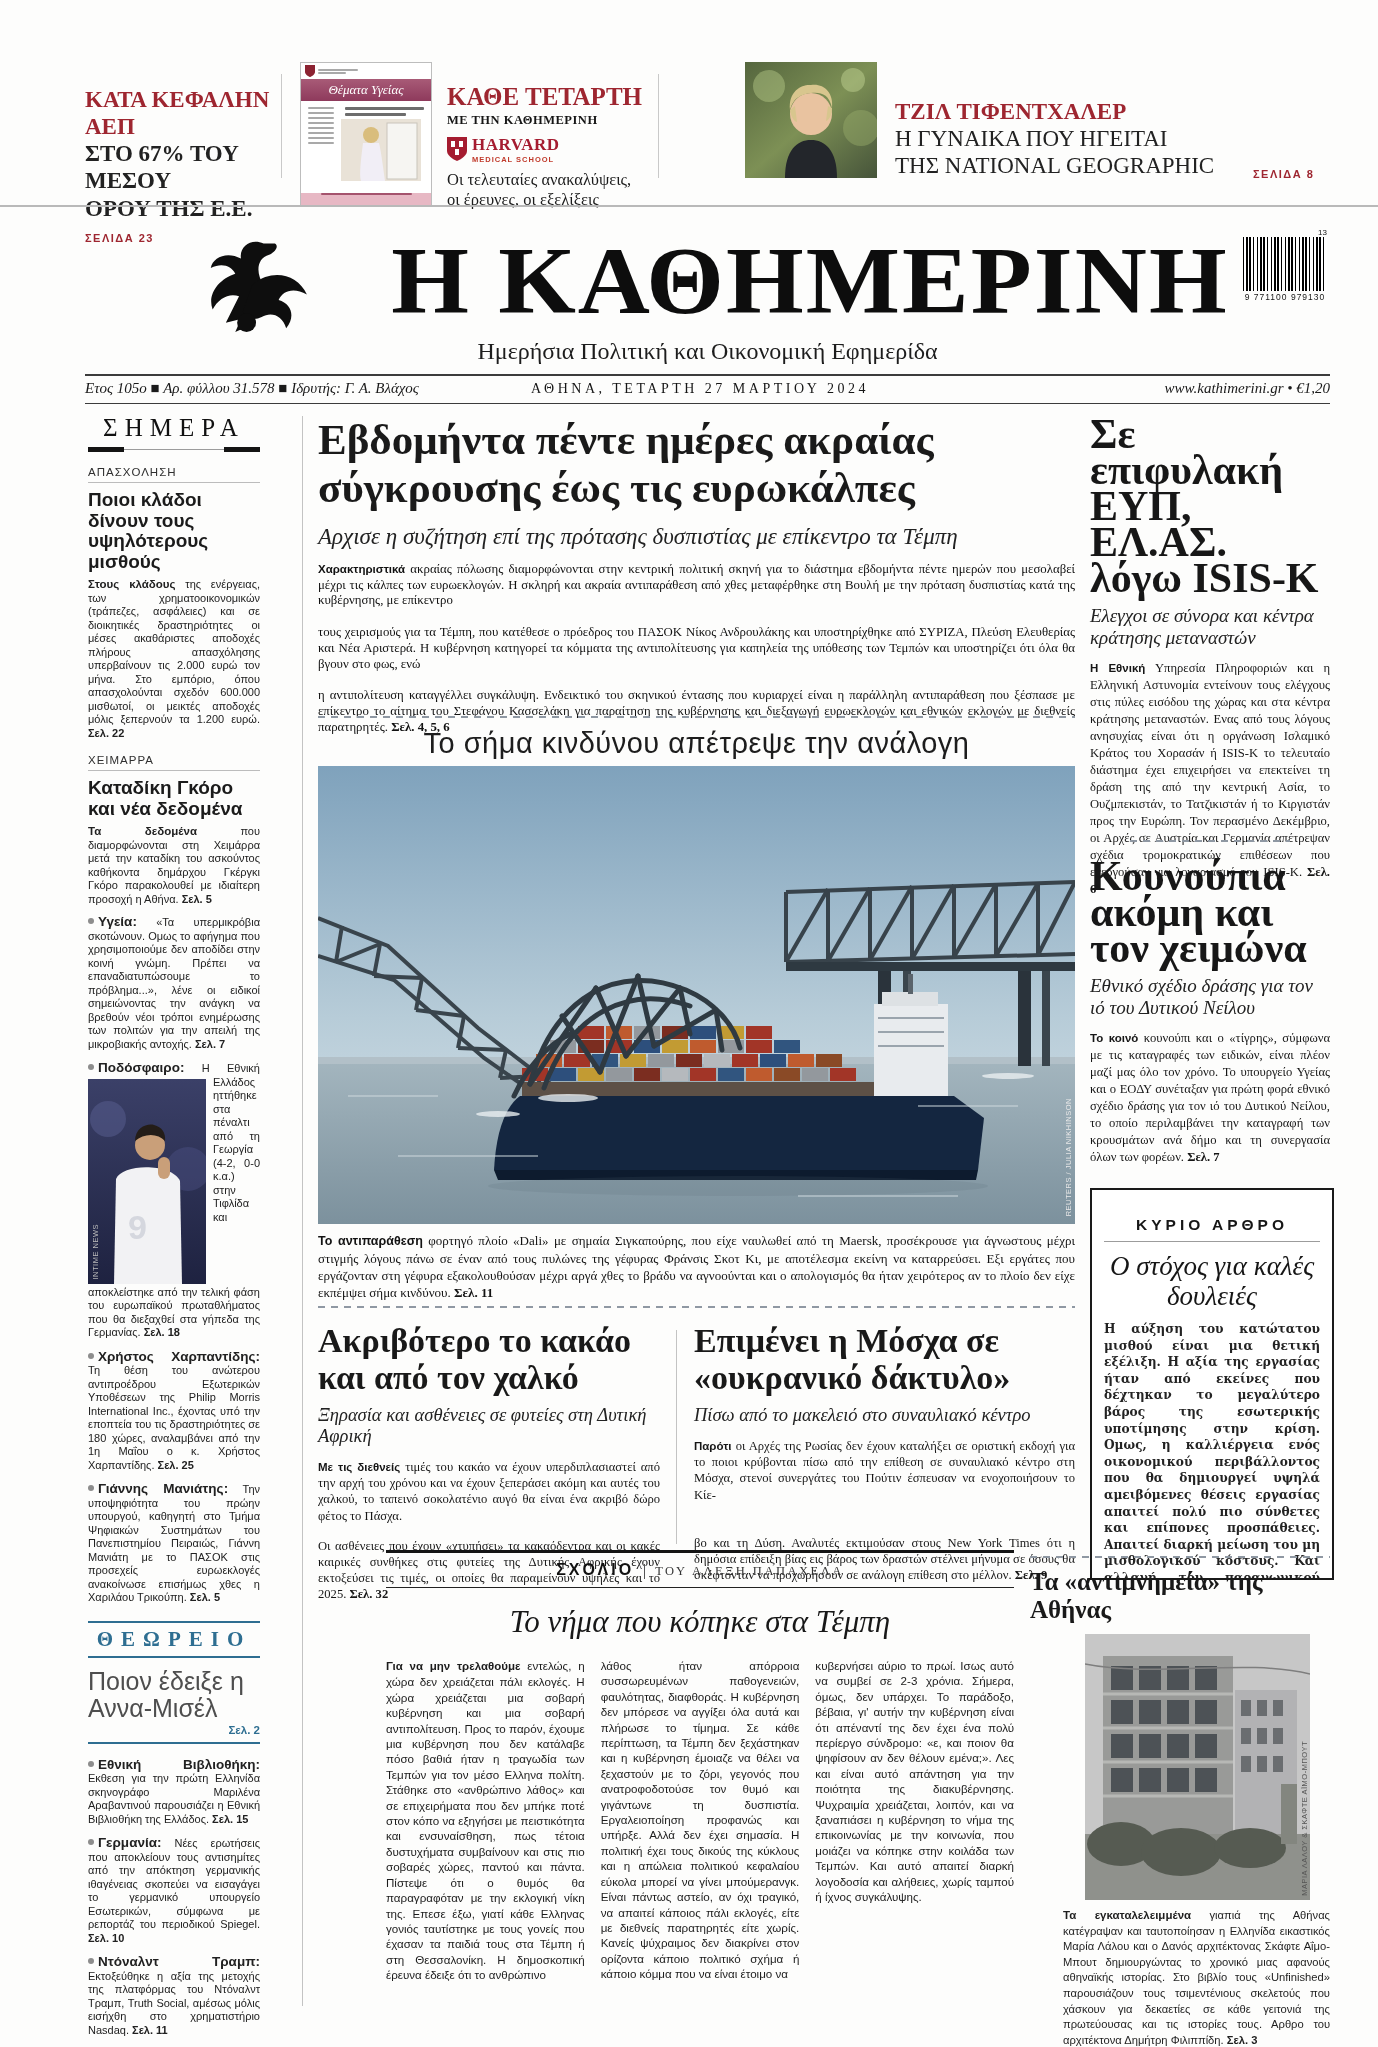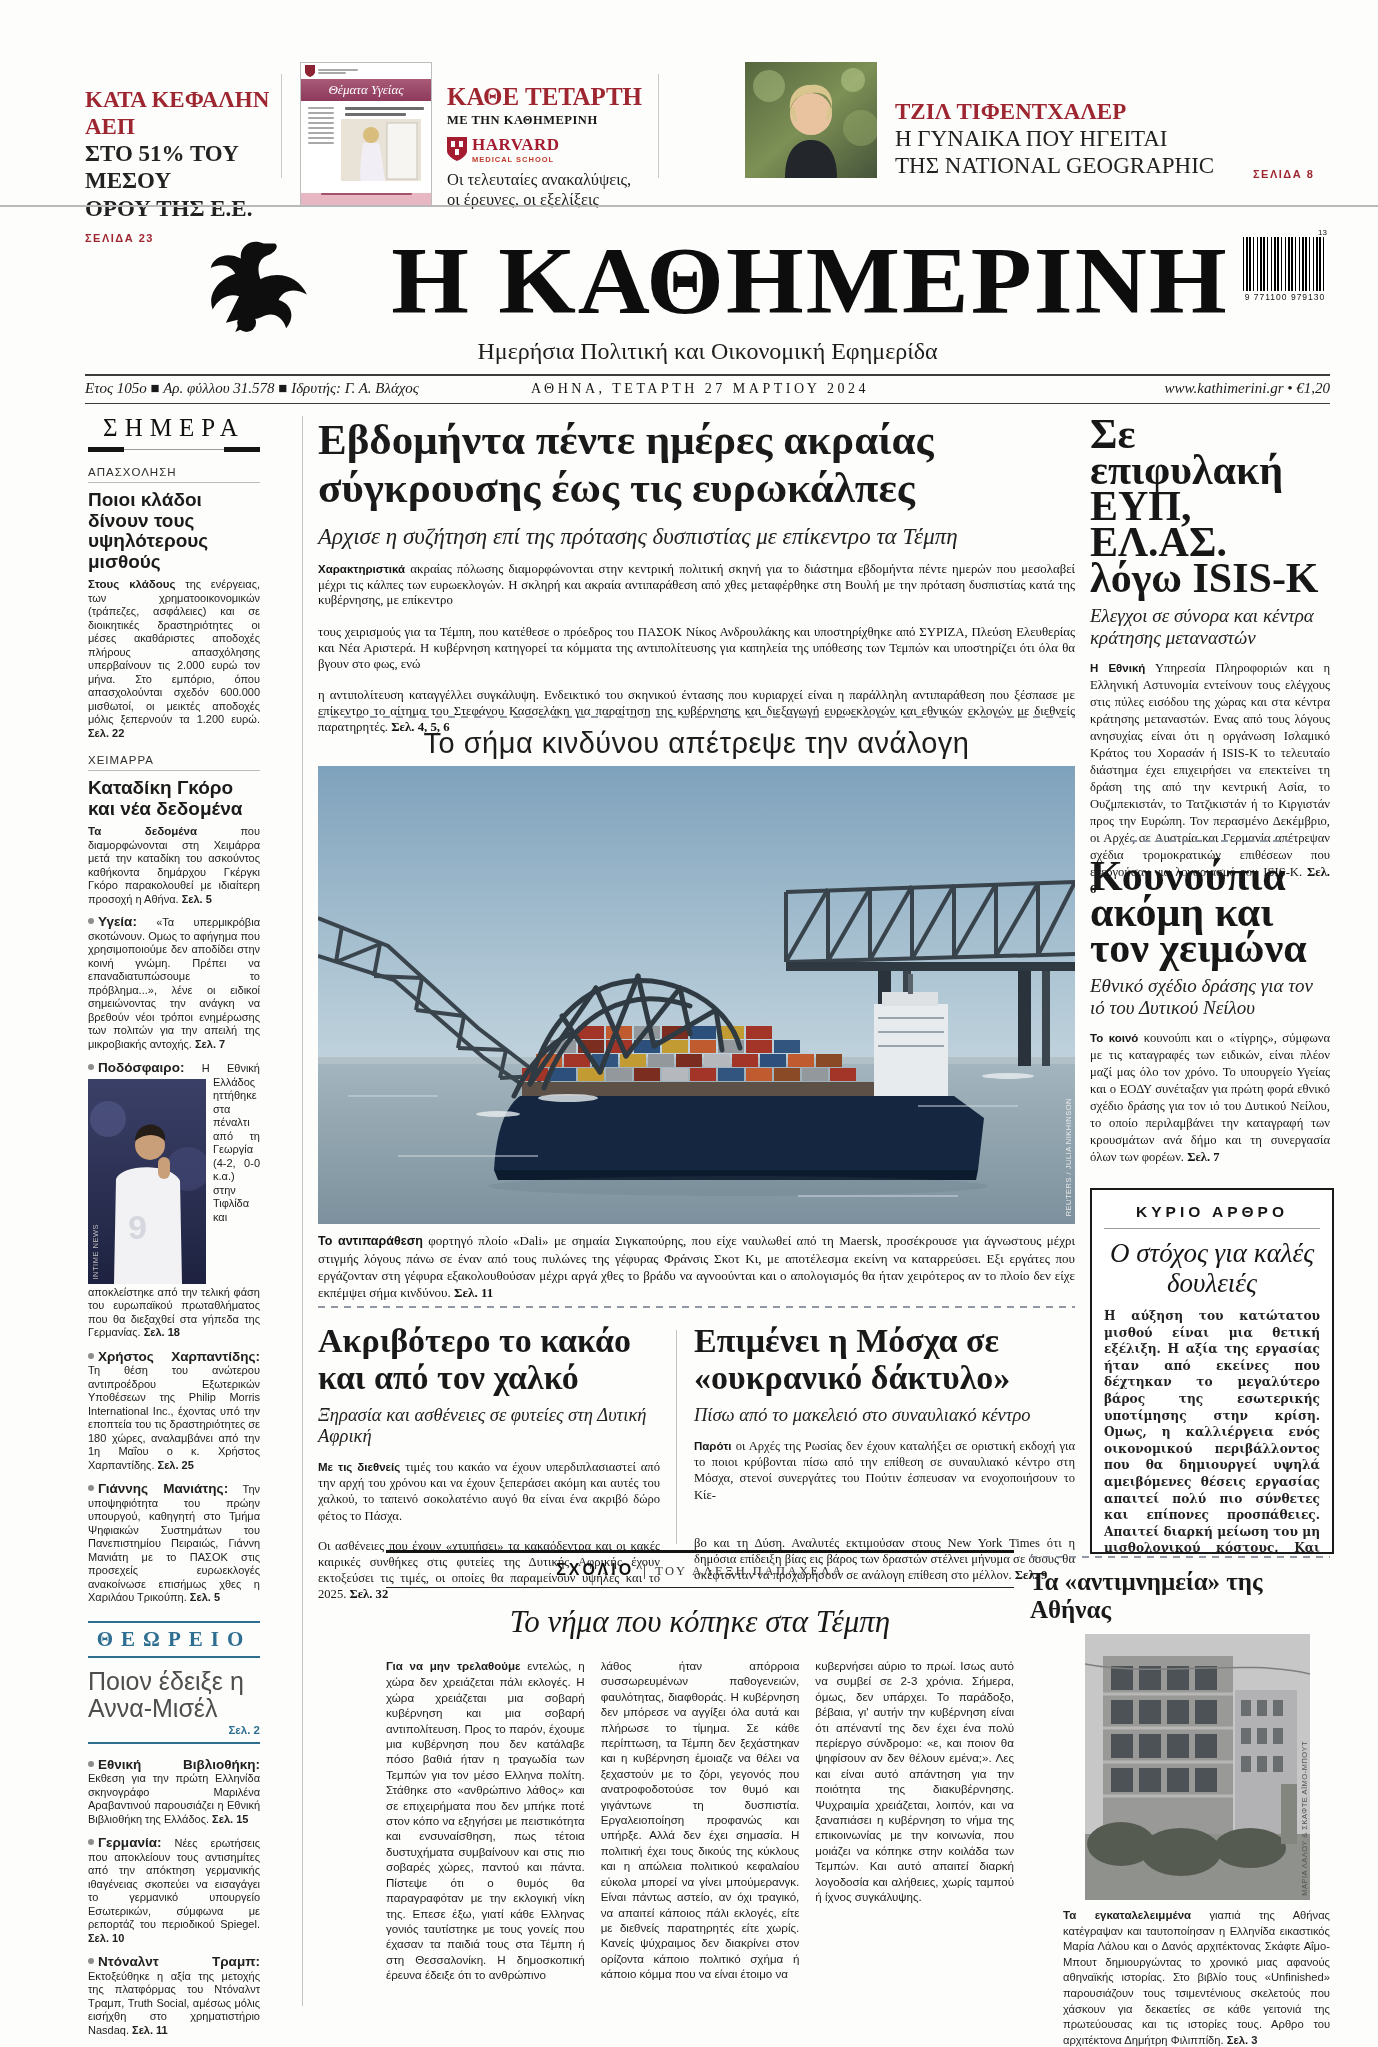--- a/index.html
+++ b/index.html
@@ -99,7 +99,7 @@
 
   <div class="abs" style="left:85px;top:86px;width:200px;">
     <div class="promo-title sf red">ΚΑΤΑ ΚΕΦΑΛΗΝ ΑΕΠ</div>
-    <div class="promo-line sf" style="font-weight:bold;">ΣΤΟ 51% ΤΟΥ ΜΕΣΟΥ</div>
+    <div class="promo-line sf" style="font-weight:bold;">ΣΤΟ 67% ΤΟΥ ΜΕΣΟΥ</div>
     <div class="promo-line sf" style="font-weight:bold;">ΟΡΟΥ ΤΗΣ Ε.Ε.</div>
     <div class="promo-page">ΣΕΛΙΔΑ 23</div>
   </div>

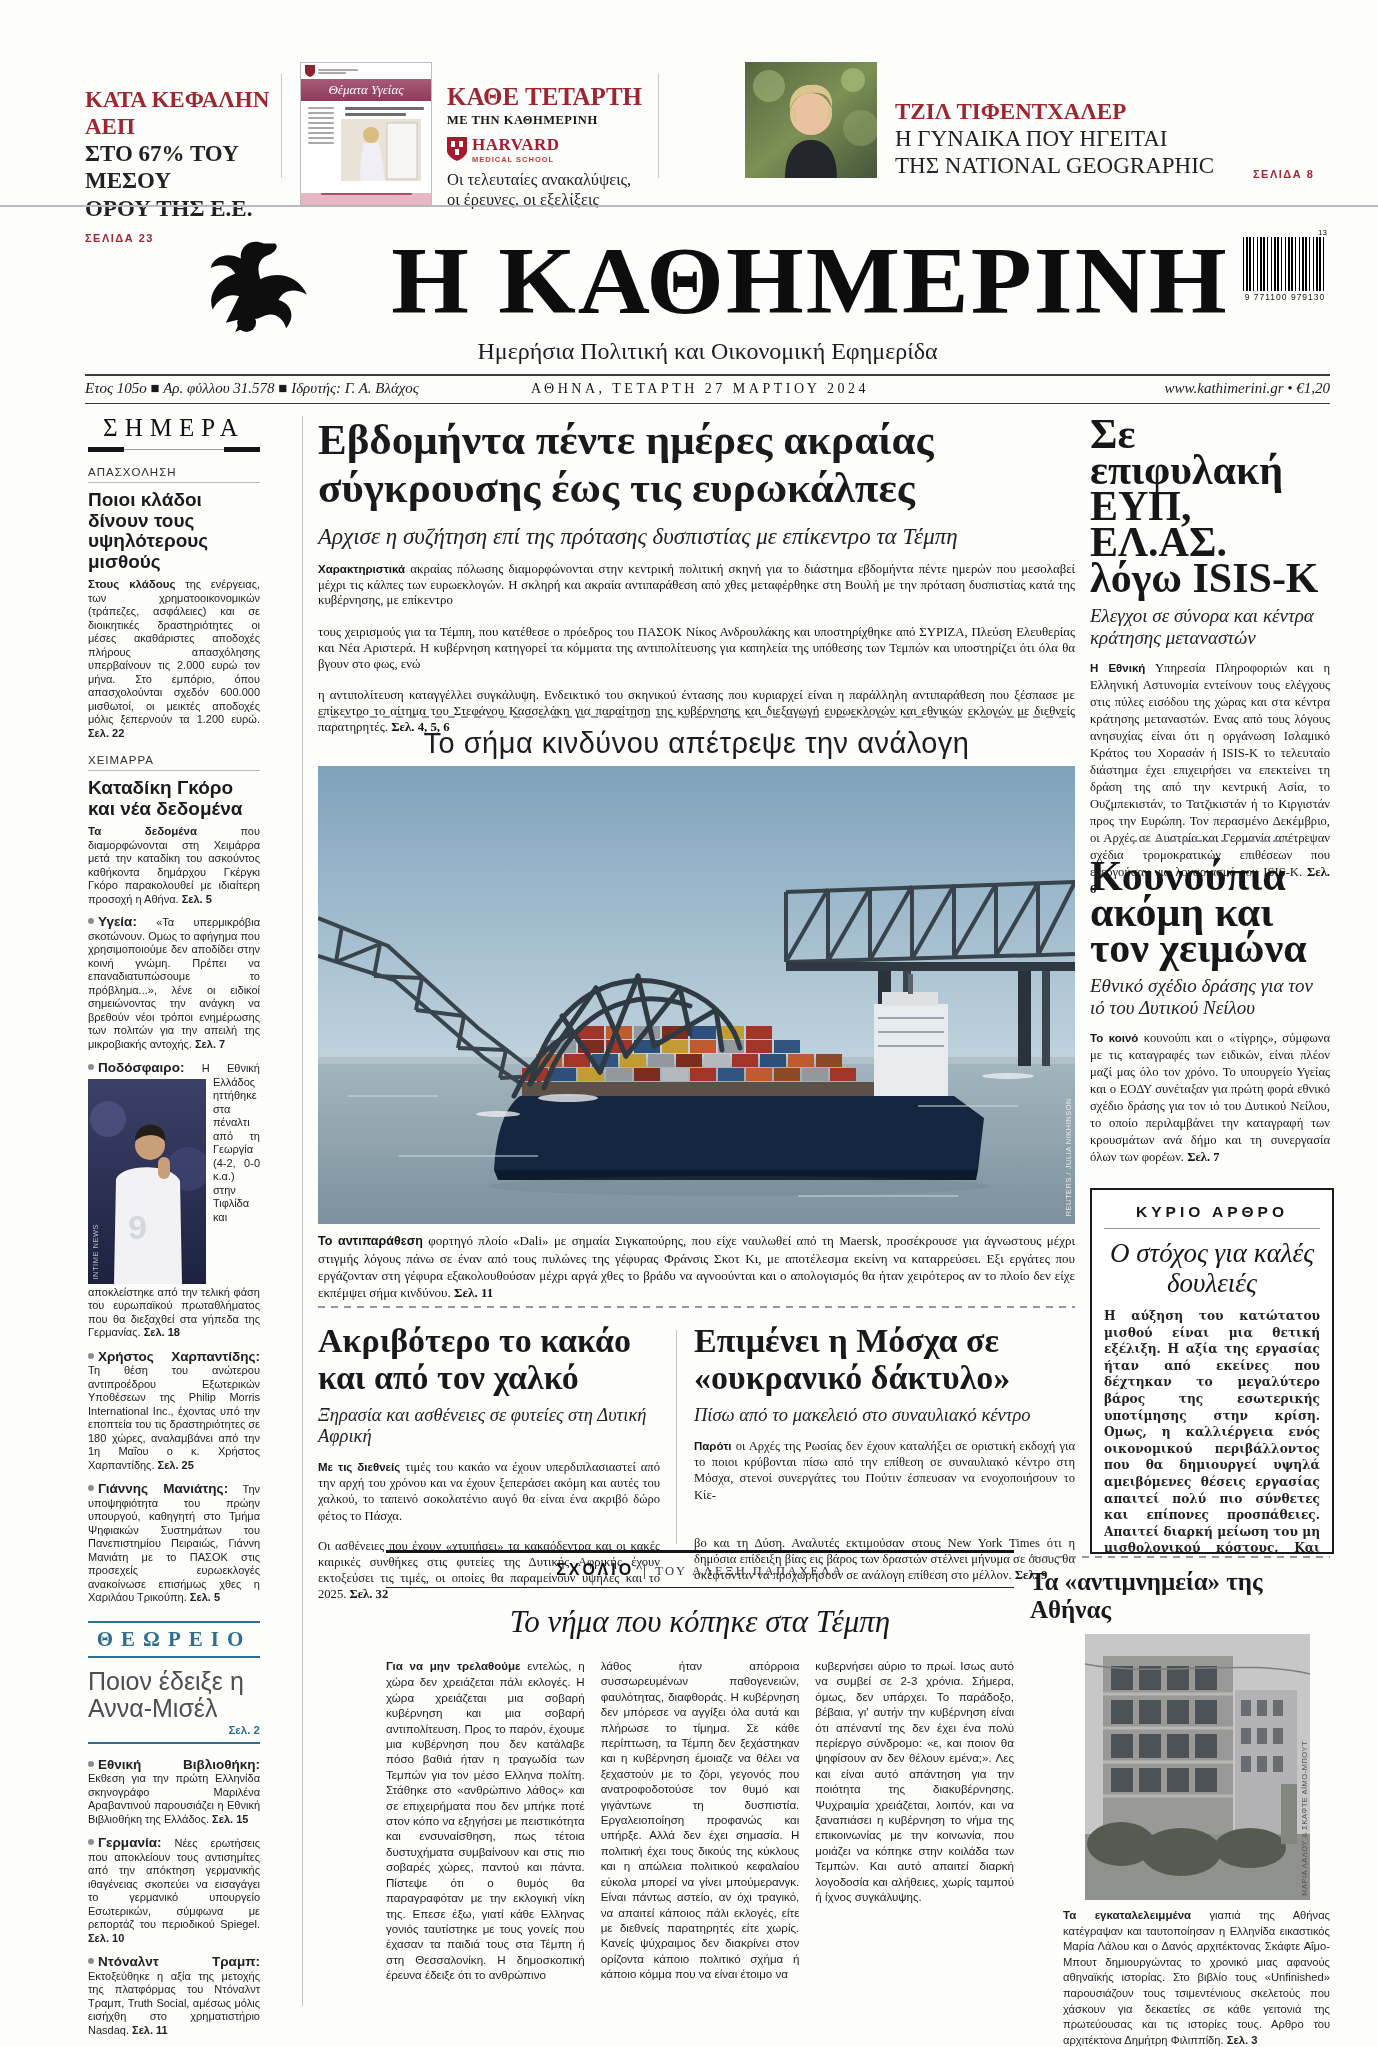--- a/index.html
+++ b/index.html
@@ -84,7 +84,7 @@
   .r-head{font-family:"Liberation Serif","DejaVu Serif",serif;font-size:42px;line-height:36px;font-weight:bold;color:#171717;}
   .r-sub{font-family:"Liberation Serif","DejaVu Serif",serif;font-style:italic;font-size:19px;line-height:22px;color:#222;margin:9px 0 11px 0;}
   .r-body{font-family:"Liberation Serif","DejaVu Serif",serif;font-size:12.6px;line-height:17px;text-align:justify;}
-  .ed-box{border:2px solid #1a1a1a;padding:13px 12px;background:#fff;overflow:hidden;}
+  .ed-box{border:2px solid #1a1a1a;padding:26px 12px;background:#fff;overflow:hidden;}
   .ed-label{font-weight:bold;font-size:15.5px;letter-spacing:4px;text-align:center;}
   .ed-rule{height:1px;background:#9c9c9c;margin:7px 0 9px 0;}
   .ed-title{font-family:"Liberation Serif","DejaVu Serif",serif;font-style:italic;font-size:27px;line-height:30px;text-align:center;margin-bottom:10px;}

